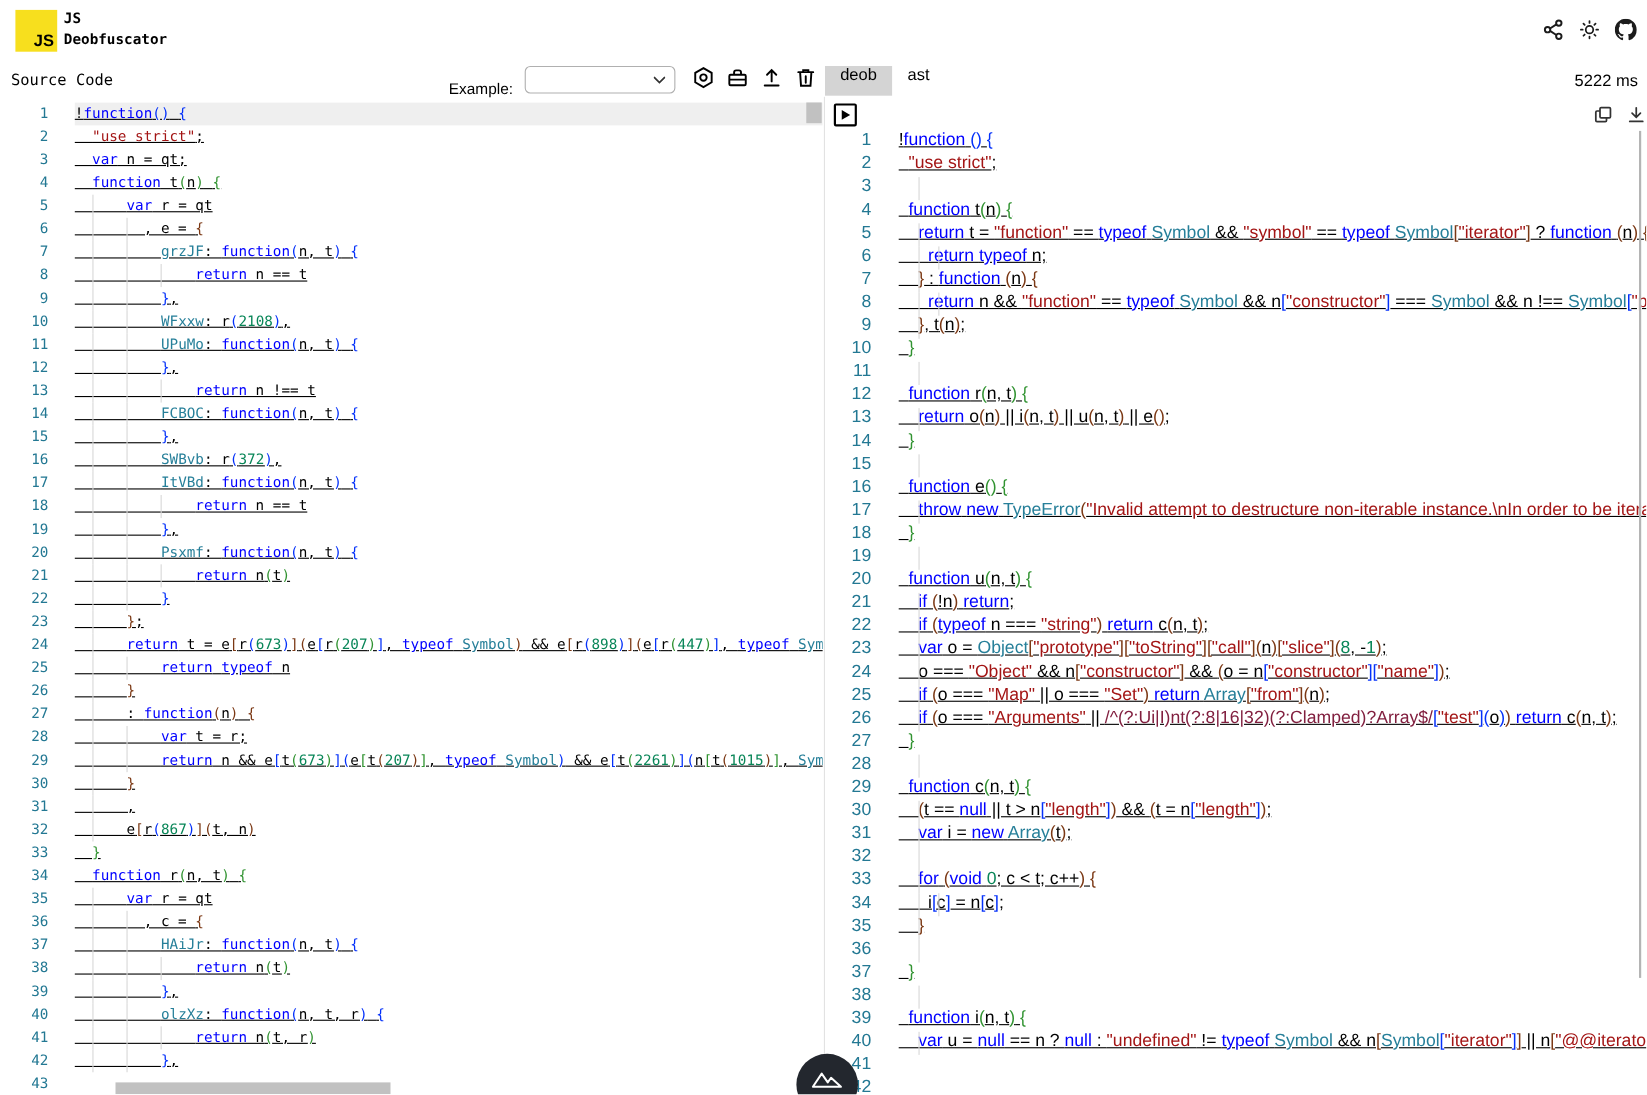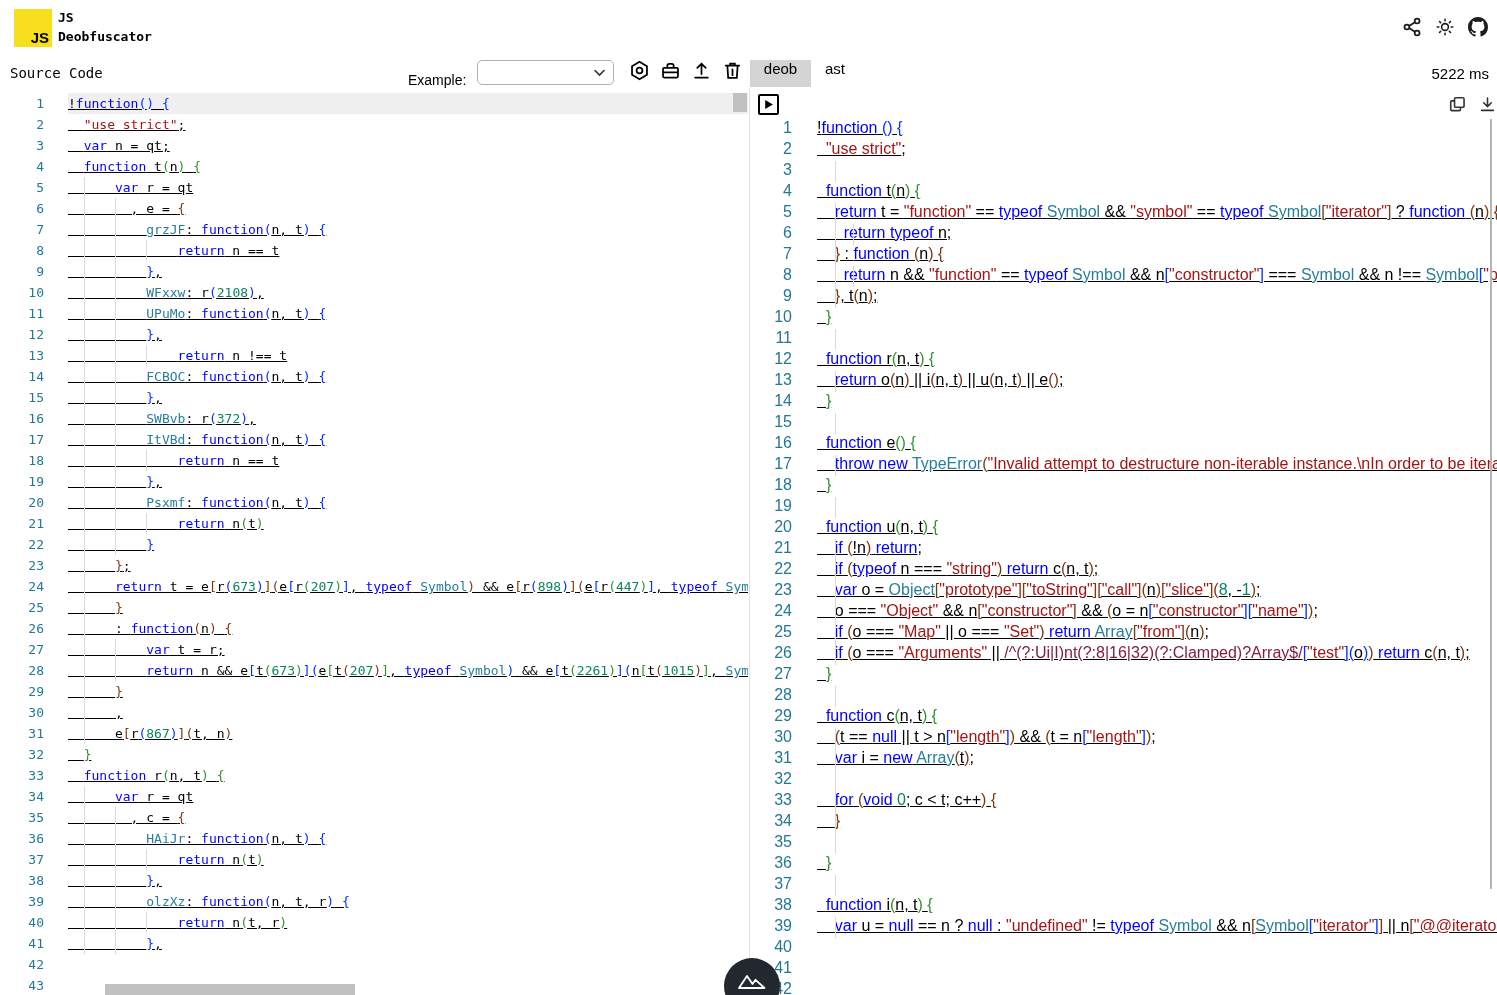--- a/index.html
+++ b/index.html
@@ -200,6 +200,7 @@
           <div class="cl"><span class="guide" style="left: 2ch;"></span><span class="guide" style="left: 6ch;"></span><span>          </span><span class="b0">}</span></div>
           <div class="cl"><span class="guide" style="left: 2ch;"></span><span>      </span><span class="b2">}</span><span>;</span></div>
           <div class="cl"><span class="guide" style="left: 2ch;"></span><span>      </span><span class="kw">return</span><span> t = e</span><span class="b2">[</span><span>r</span><span class="b0">(</span><span class="num">673</span><span class="b0">)</span><span class="b2">]</span><span class="b2">(</span><span>e</span><span class="b0">[</span><span>r</span><span class="b1">(</span><span class="num">207</span><span class="b1">)</span><span class="b0">]</span><span>, </span><span class="kw">typeof</span><span> </span><span class="cls">Symbol</span><span class="b2">)</span><span> &amp;&amp; e</span><span class="b2">[</span><span>r</span><span class="b0">(</span><span class="num">898</span><span class="b0">)</span><span class="b2">]</span><span class="b2">(</span><span>e</span><span class="b0">[</span><span>r</span><span class="b1">(</span><span class="num">447</span><span class="b1">)</span><span class="b0">]</span><span>, </span><span class="kw">typeof</span><span> </span><span class="cls">Symbol</span></div>
+          <div class="cl"><span class="guide" style="left: 2ch;"></span><span class="guide" style="left: 6ch;"></span><span>          </span><span class="kw">return</span><span> </span><span class="kw">typeof</span><span> n</span></div>
           <div class="cl"><span class="guide" style="left: 2ch;"></span><span>      </span><span class="b2">}</span></div>
           <div class="cl"><span class="guide" style="left: 2ch;"></span><span>      : </span><span class="kw">function</span><span class="b2">(</span><span>n</span><span class="b2">)</span><span> </span><span class="b2">{</span></div>
           <div class="cl"><span class="guide" style="left: 2ch;"></span><span class="guide" style="left: 6ch;"></span><span>          </span><span class="kw">var</span><span> t = r;</span></div>

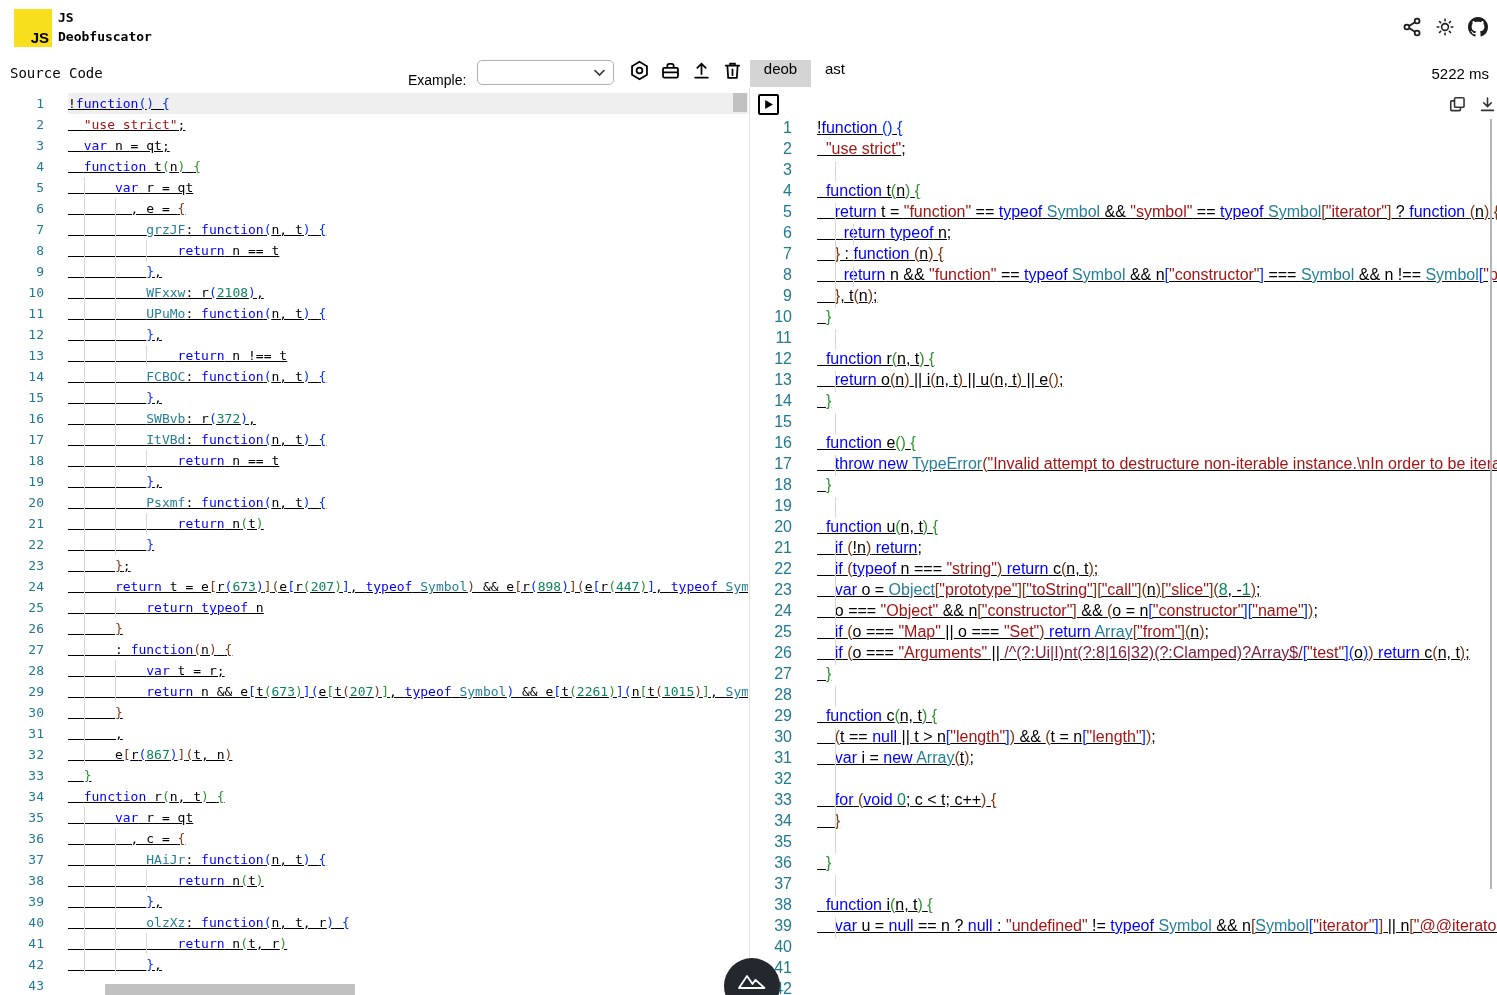--- a/index.html
+++ b/index.html
@@ -322,6 +322,7 @@
           <div class="cl"><span class="guide" style="left: 2ch;"></span><span>    </span><span class="kw">var</span><span> i = </span><span class="kw">new</span><span> </span><span class="cls">Array</span><span class="b2">(</span><span>t</span><span class="b2">)</span><span>;</span></div>
           <div class="cl"><span class="guide" style="left: 2ch;"></span></div>
           <div class="cl"><span class="guide" style="left: 2ch;"></span><span>    </span><span class="kw">for</span><span> </span><span class="b2">(</span><span class="kw">void</span><span> </span><span class="num">0</span><span>; c &lt; t; c++</span><span class="b2">)</span><span> </span><span class="b2">{</span></div>
+          <div class="cl"><span class="guide" style="left: 2ch;"></span><span class="guide" style="left: 4ch;"></span><span>      i</span><span class="b0">[</span><span>c</span><span class="b0">]</span><span> = n</span><span class="b0">[</span><span>c</span><span class="b0">]</span><span>;</span></div>
           <div class="cl"><span class="guide" style="left: 2ch;"></span><span>    </span><span class="b2">}</span></div>
           <div class="cl"><span class="guide" style="left: 2ch;"></span></div>
           <div class="cl"><span>  </span><span class="b1">}</span></div>

